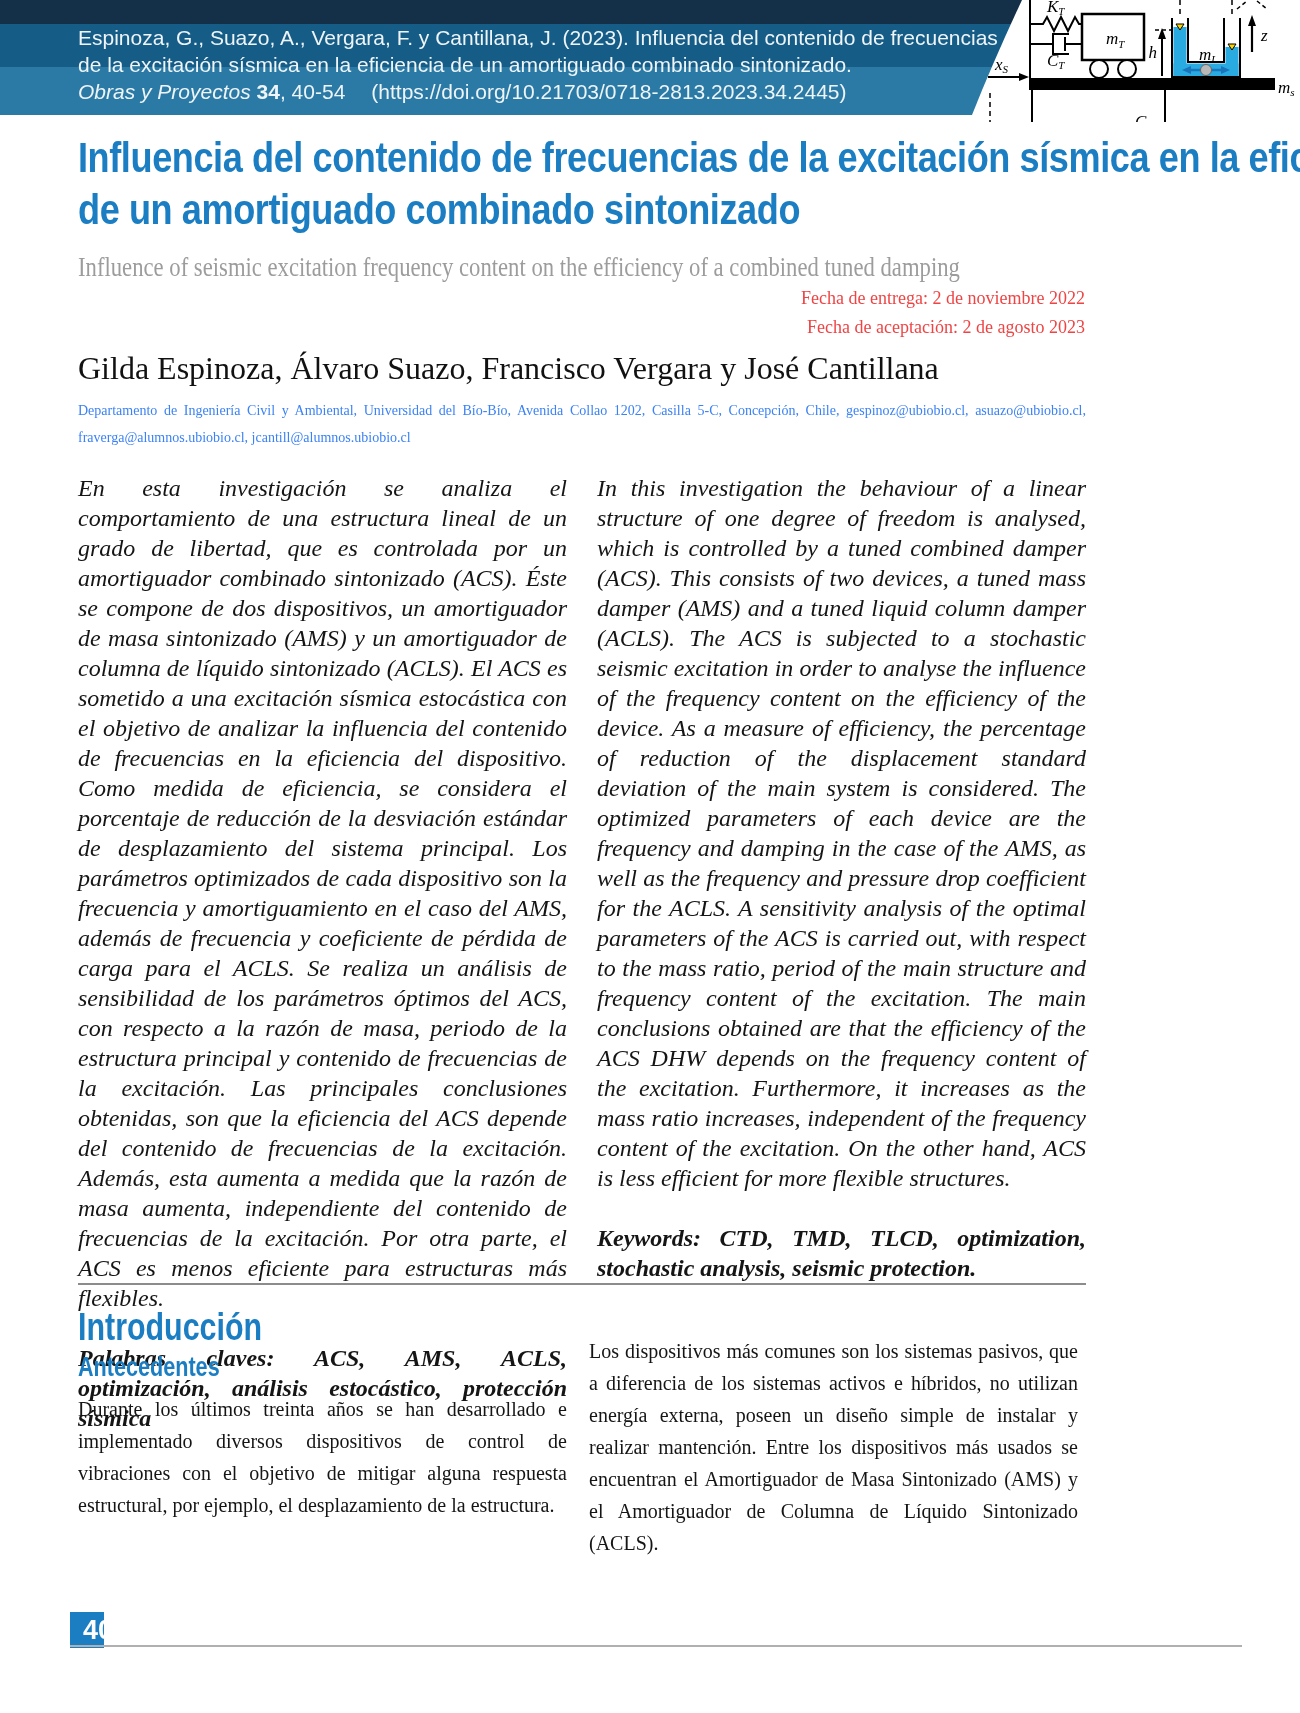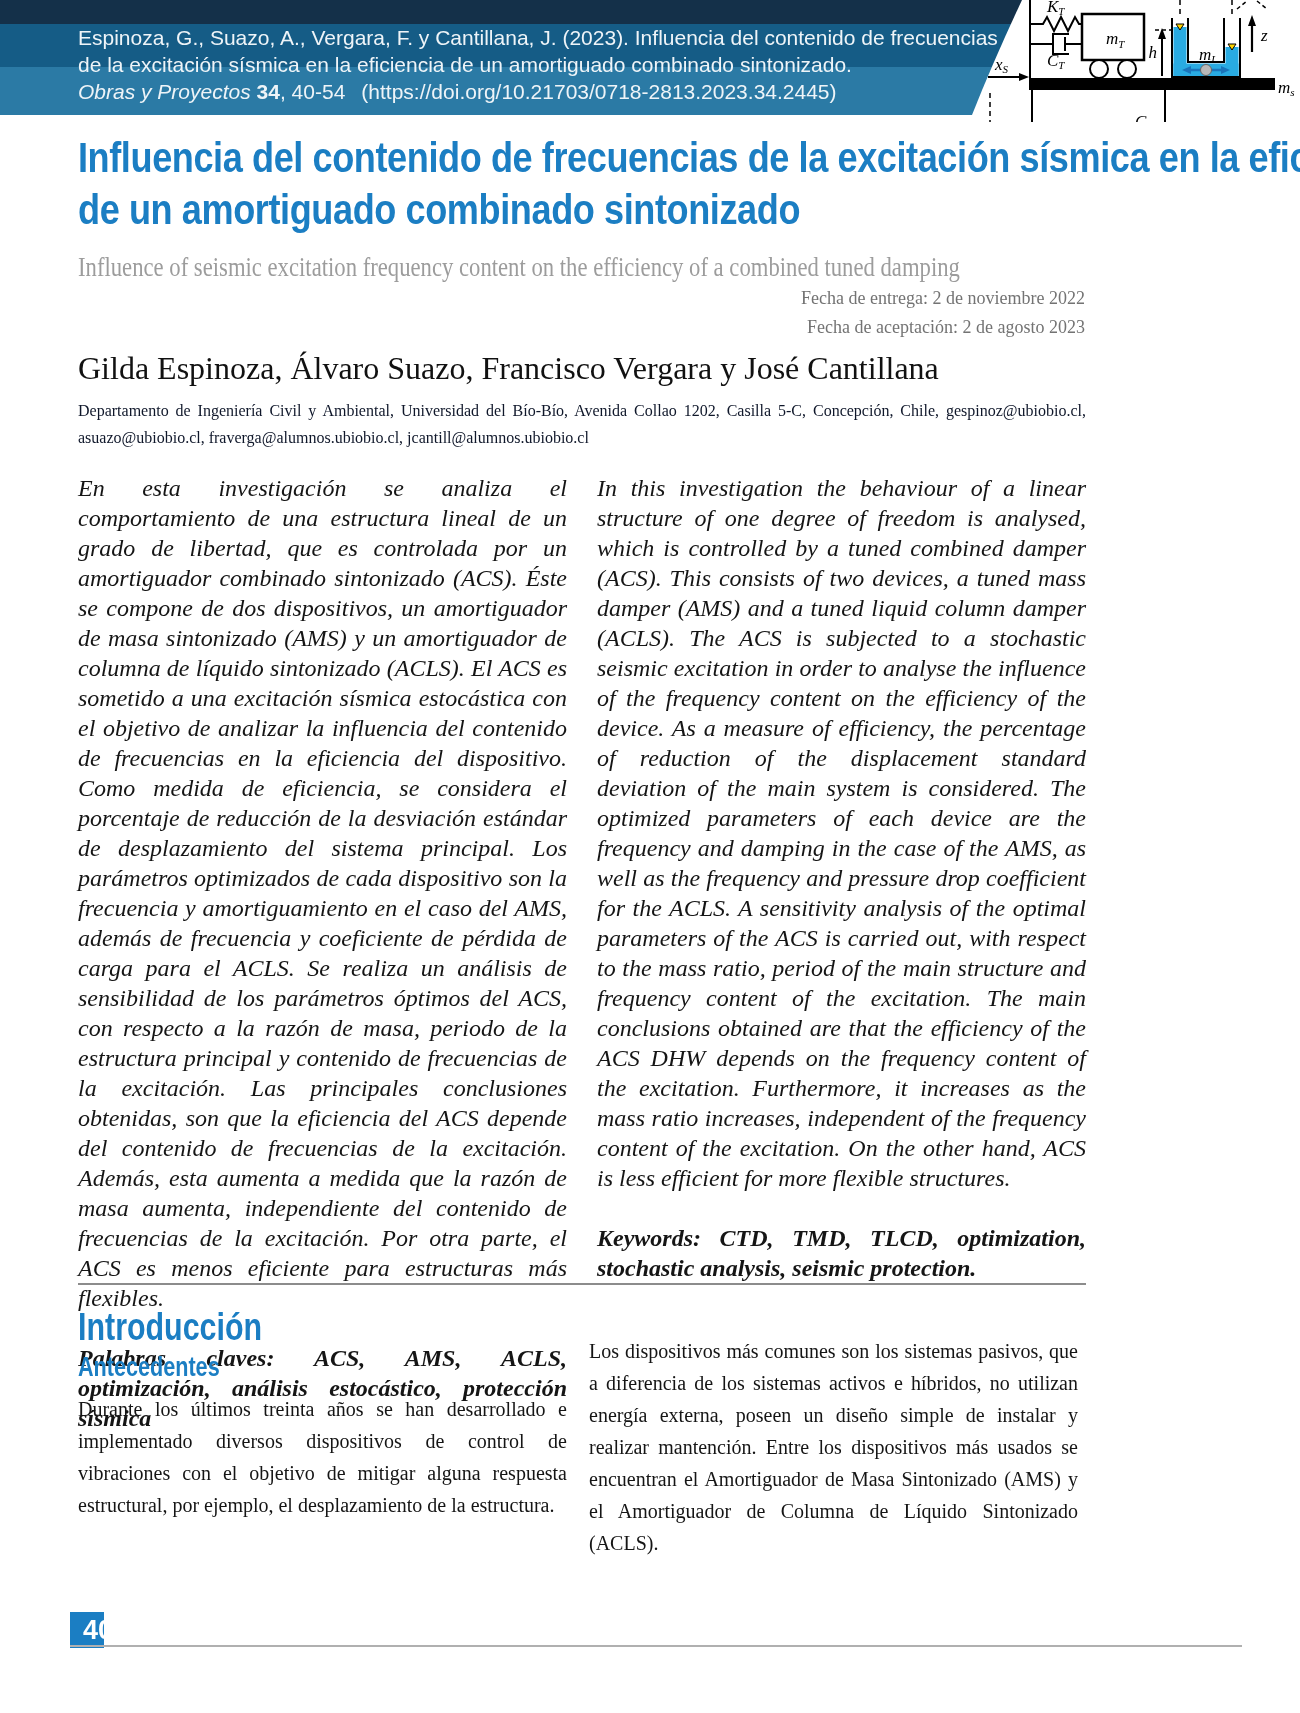--- a/index.html
+++ b/index.html
@@ -17,7 +17,7 @@
   }
   .citation .jname { font-style:italic; }
   .citation .jvol  { font-weight:bold; }
-  .citation .doi   { margin-left:16px; }
+  .citation .doi   { margin-left:26px; }
   .diagram { position:absolute; right:0; top:0; }
   .dlabel { font-family:"Liberation Serif", serif; font-style:italic; font-size:17px; fill:#000; }
   .dlabel .sub { font-size:11px; }

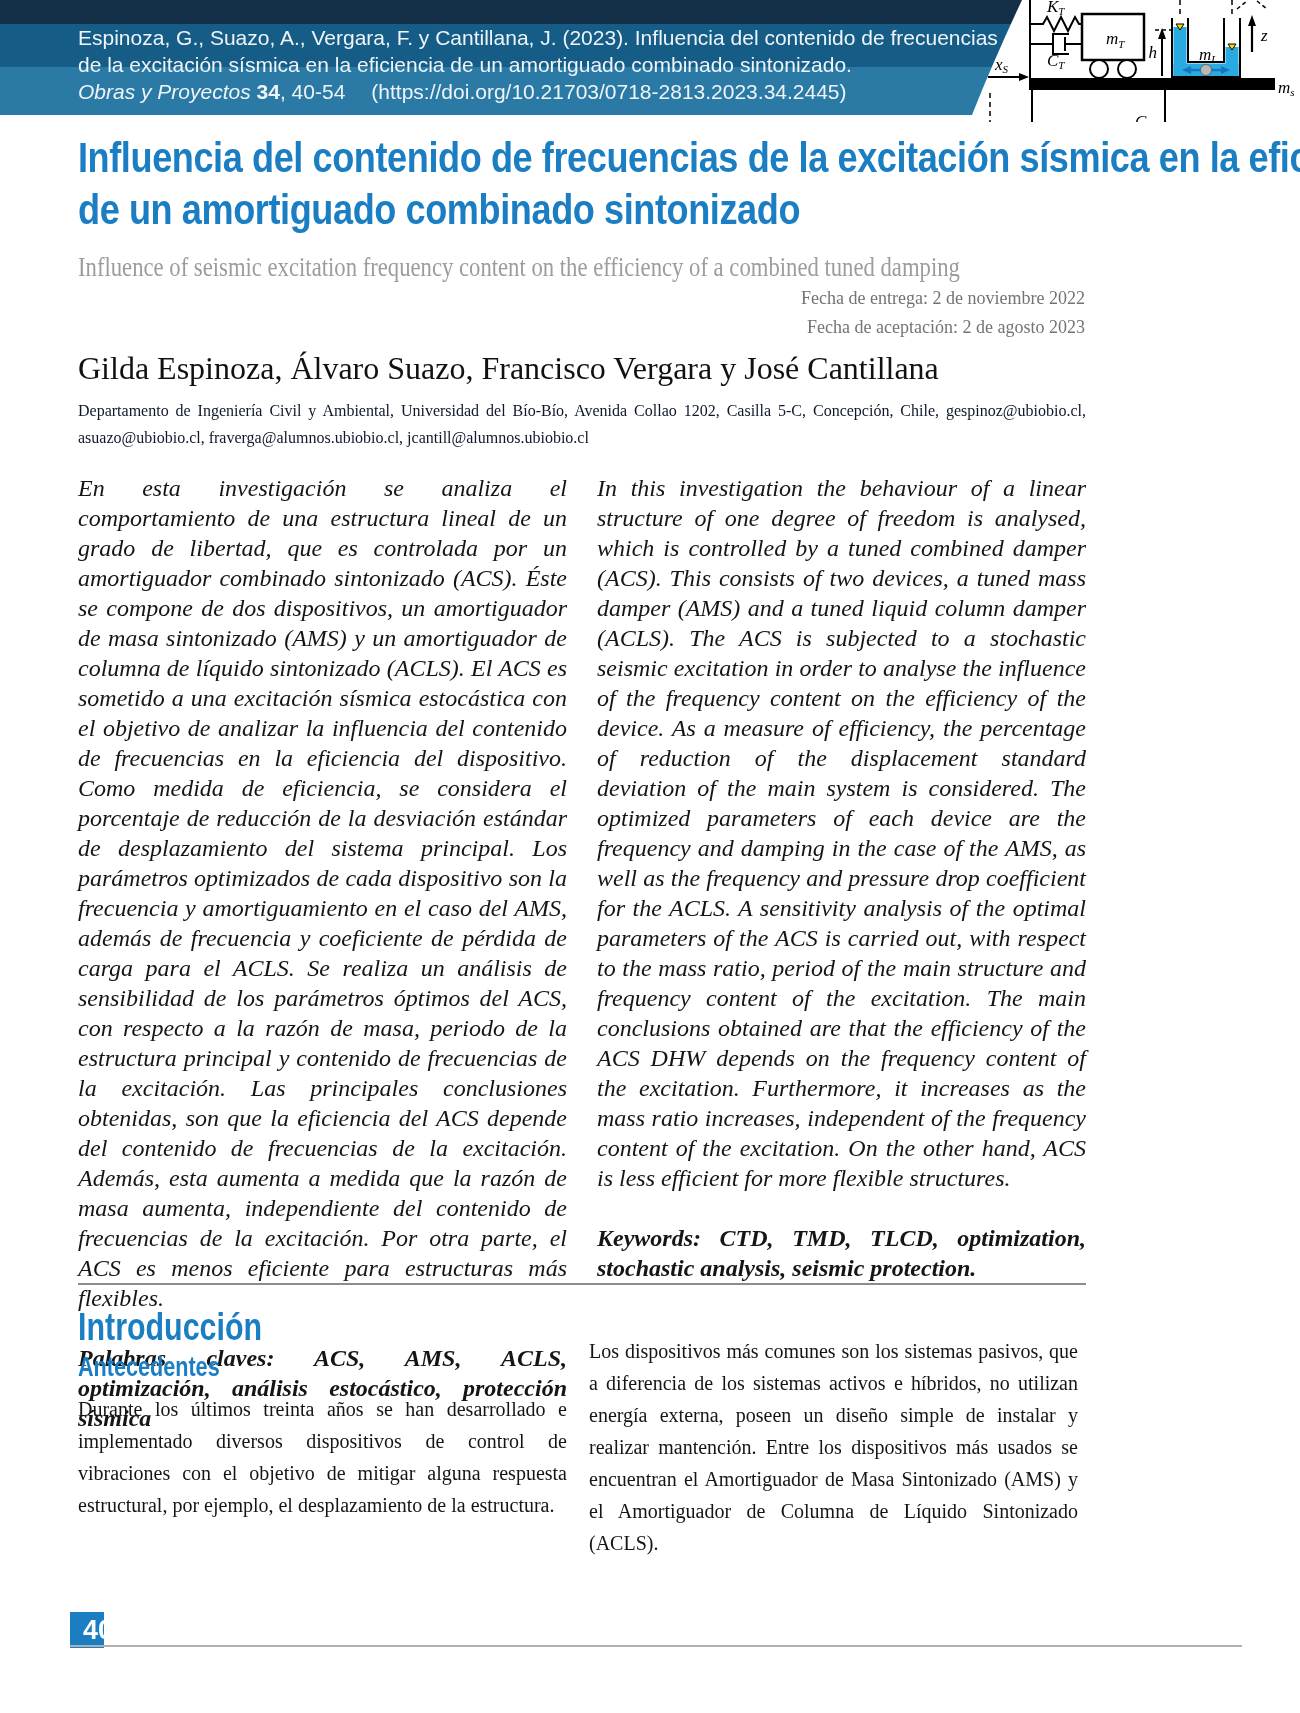--- a/index.html
+++ b/index.html
@@ -34,7 +34,7 @@
   }
   .dates {
     position:absolute; right:215px; top:284px; text-align:right;
-    font-size:18px; line-height:29px; color:#737373;
+    font-size:18px; line-height:29px; color:#ef4444;
   }
   
   .authors { position:absolute; left:78px; top:350px; font-size:32px; color:#111; white-space:nowrap;text-align:right; }

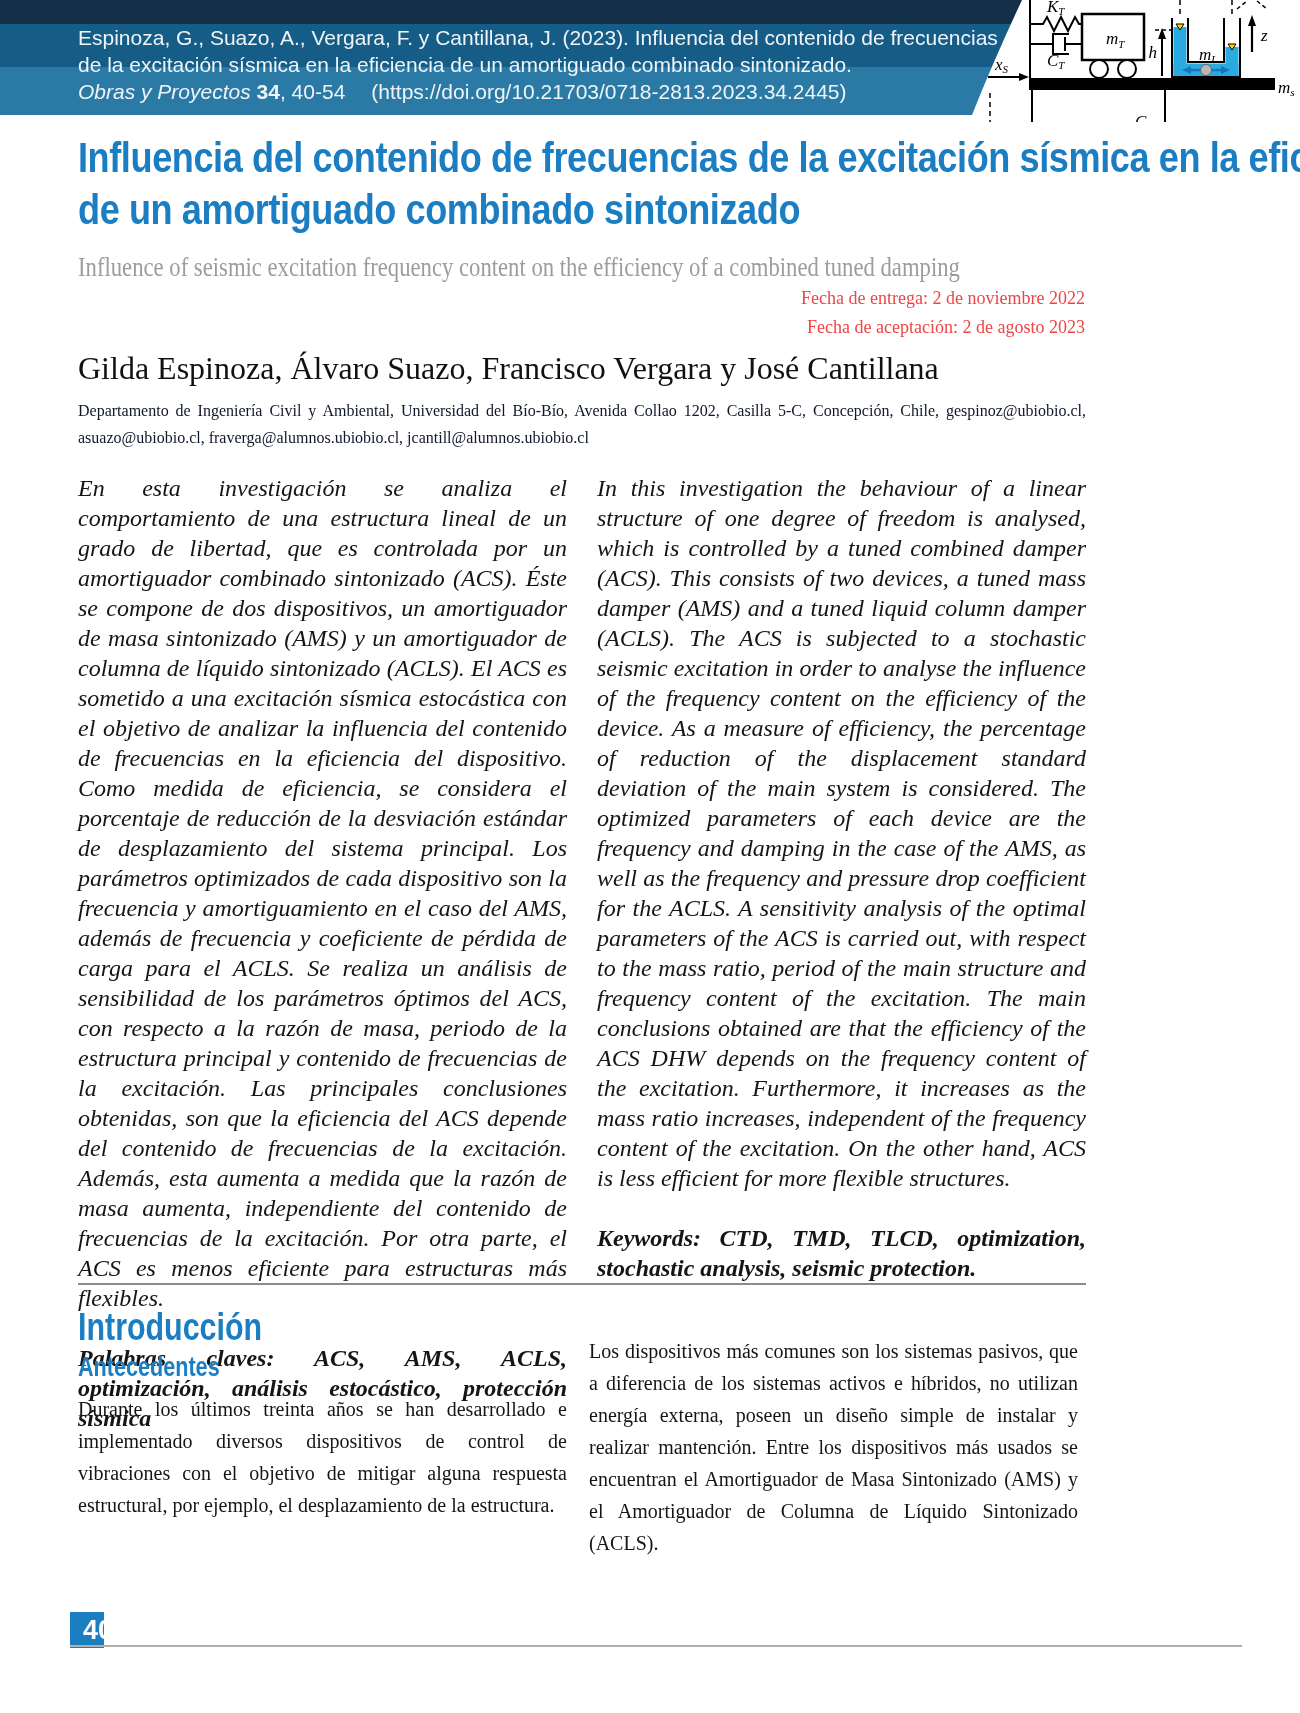--- a/index.html
+++ b/index.html
@@ -40,7 +40,7 @@
   .authors { position:absolute; left:78px; top:350px; font-size:32px; color:#111; white-space:nowrap;text-align:right; }
   .affil {
     position:absolute; left:78px; top:397px; width:1008px;
-    font-size:16px; line-height:27px; text-align:justify; color:#0f172a;
+    font-size:14px; line-height:27px; text-align:justify; color:#3b82f6;
   }
   
   .abstract-row { position:absolute; left:78px; top:473px; width:1008px; display:flex; gap:30px; }

